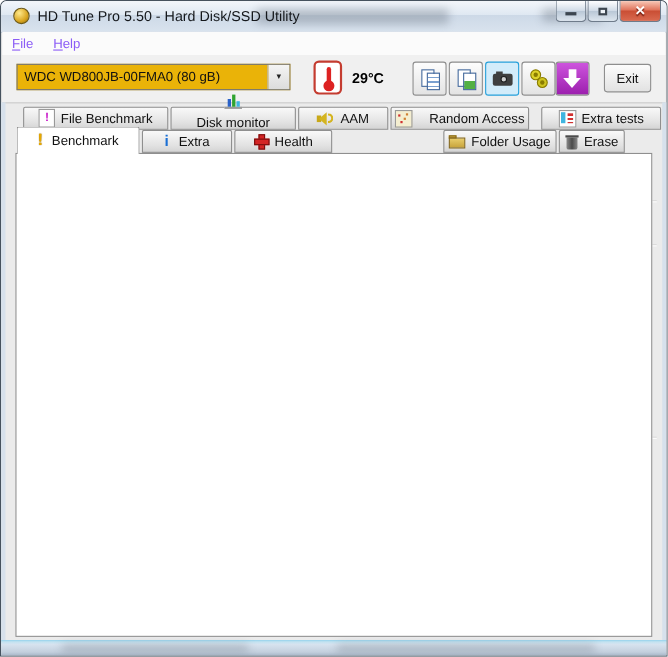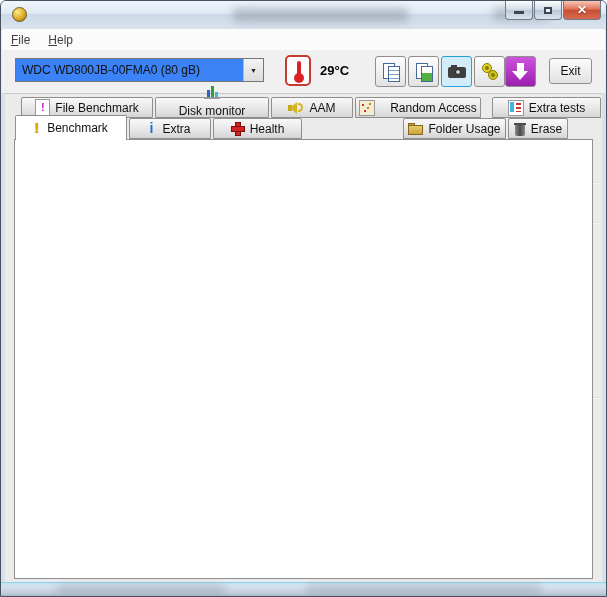--- a/index.html
+++ b/index.html
@@ -105,6 +105,7 @@
     <div class="blur-blob" style="left:232px;top:7px;width:175px;height:14px;"></div>
     <div class="blur-blob" style="left:492px;top:7px;width:55px;height:12px;"></div>
     <div class="app-icon"></div>
+    <div class="title-text">HD Tune Pro 5.50 - Hard Disk/SSD Utility</div>
     <div class="winbtn" style="left:504px;width:28px;">
         <span class="glyph-min"></span>
       </div>

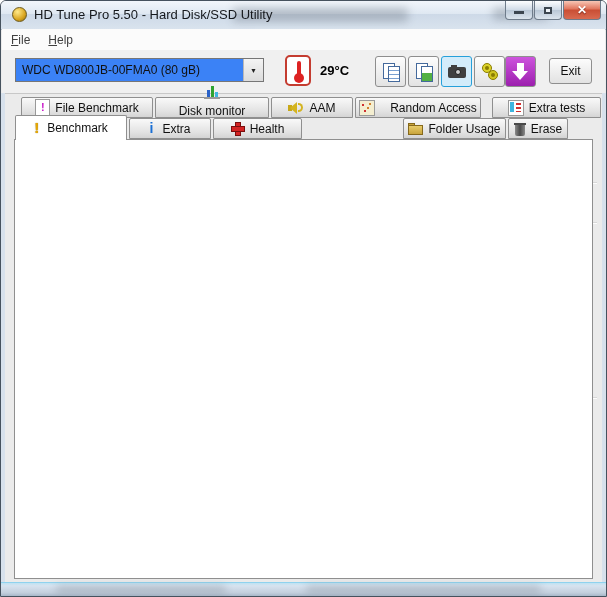--- a/index.html
+++ b/index.html
@@ -25,7 +25,7 @@
   
   .menubar{position:absolute;left:1px;top:28px;width:603px;height:21px;background:#fbfbfb;
            border-bottom:1px solid #d9d9d9;display:flex;align-items:center;}
-  .menu-item{padding:2px 9px;color:#404040;}
+  .menu-item{padding:2px 9px;color:#8b5cf6;}
   .menu-item u{text-decoration:underline;}
   
   .toolbar{position:absolute;left:1px;top:49px;width:603px;height:43px;background:#f0f0f0;

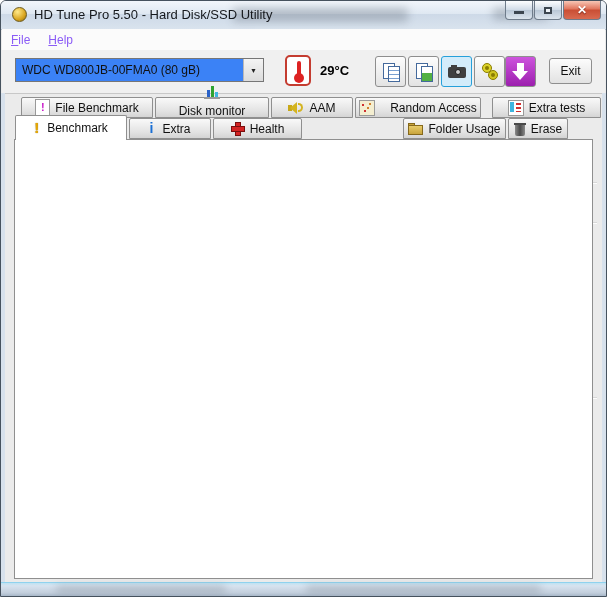--- a/index.html
+++ b/index.html
@@ -30,7 +30,7 @@
   
   .toolbar{position:absolute;left:1px;top:49px;width:603px;height:43px;background:#f0f0f0;
            border-bottom:1px solid #c8c8c8;}
-  .combo{position:absolute;left:13px;top:8px;width:249px;height:24px;background:#3b82f6;
+  .combo{position:absolute;left:13px;top:8px;width:249px;height:24px;background:#eab308;
          border:1px solid #767676;box-sizing:border-box;display:flex;align-items:center;}
   .combo-text{padding-left:6px;flex:1;font-size:12px;color:#111;white-space:nowrap;overflow:hidden;}
   .combo-arrow{width:19px;height:100%;border-left:1px solid #b8b8b8;

